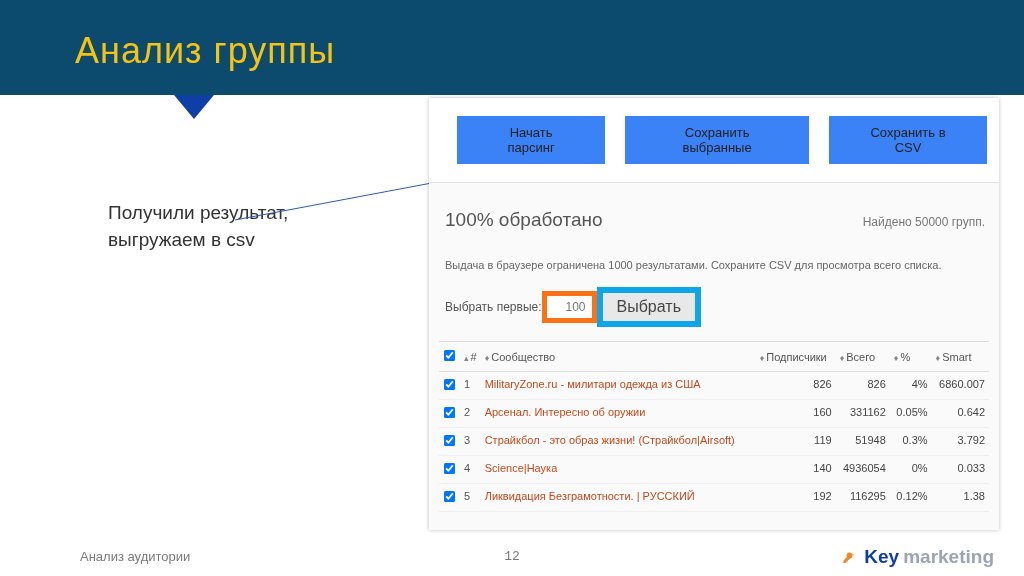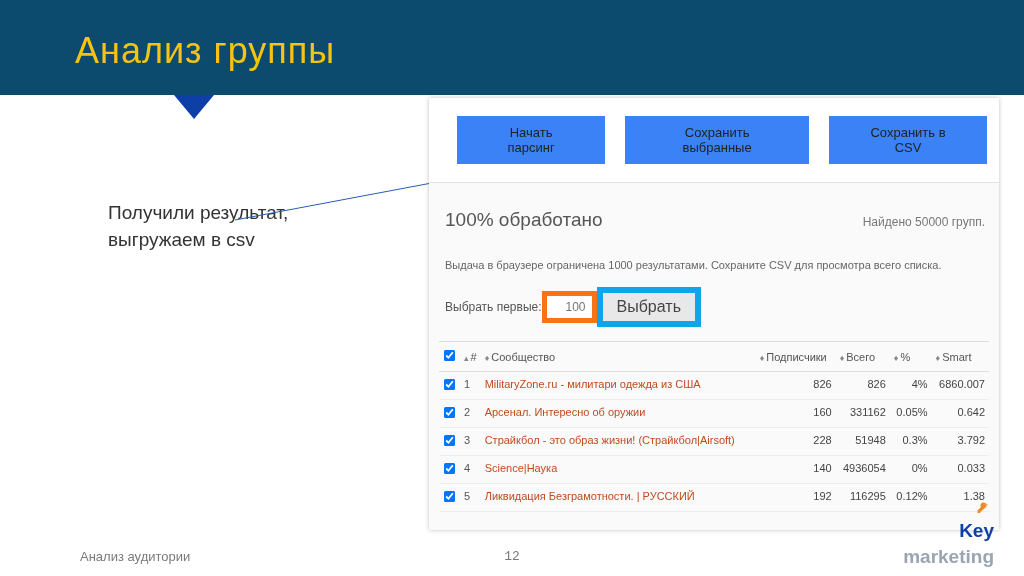--- a/index.html
+++ b/index.html
@@ -220,7 +220,7 @@
           <td class="chk"><input type="checkbox" checked="" style=""></td>
           <td class="idx">3</td>
           <td><span class="link">Страйкбол - это образ жизни! (Страйкбол|Airsoft)</span></td>
-          <td class="num">228</td>
+          <td class="num">119</td>
           <td class="num">51948</td>
           <td class="num">0.3%</td>
           <td class="num">3.792</td>

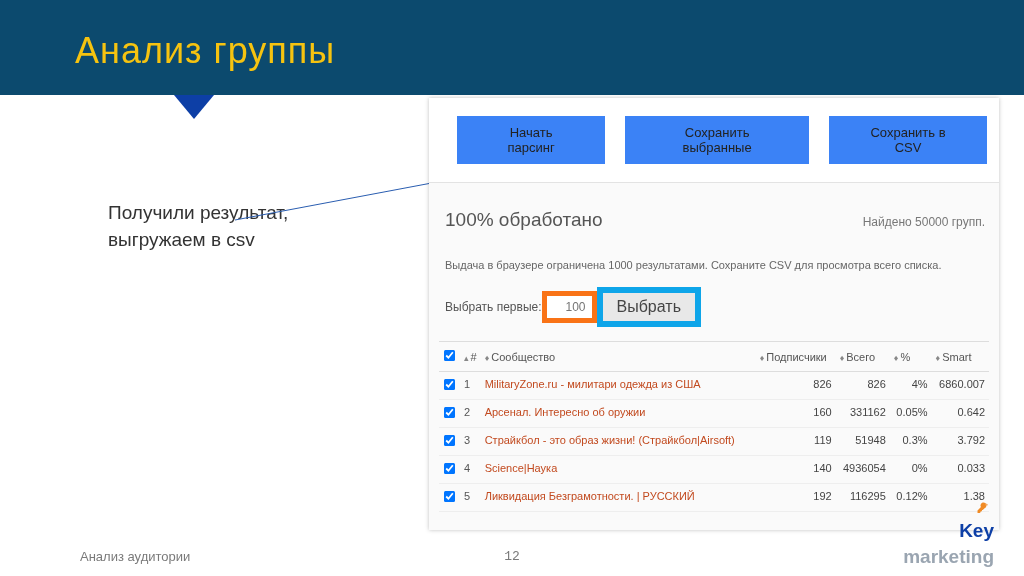--- a/index.html
+++ b/index.html
@@ -137,7 +137,7 @@
     position:absolute; right:30px; bottom:8px;
     font-size:19px; font-weight:700;
     color:#0d3fa6;
-    display:flex; align-items:flex-end; gap:4px;flex-direction:column;
+    display:flex; align-items:center; gap:4px;
   }
   .logo .k-icon {
     width:18px; height:18px;

